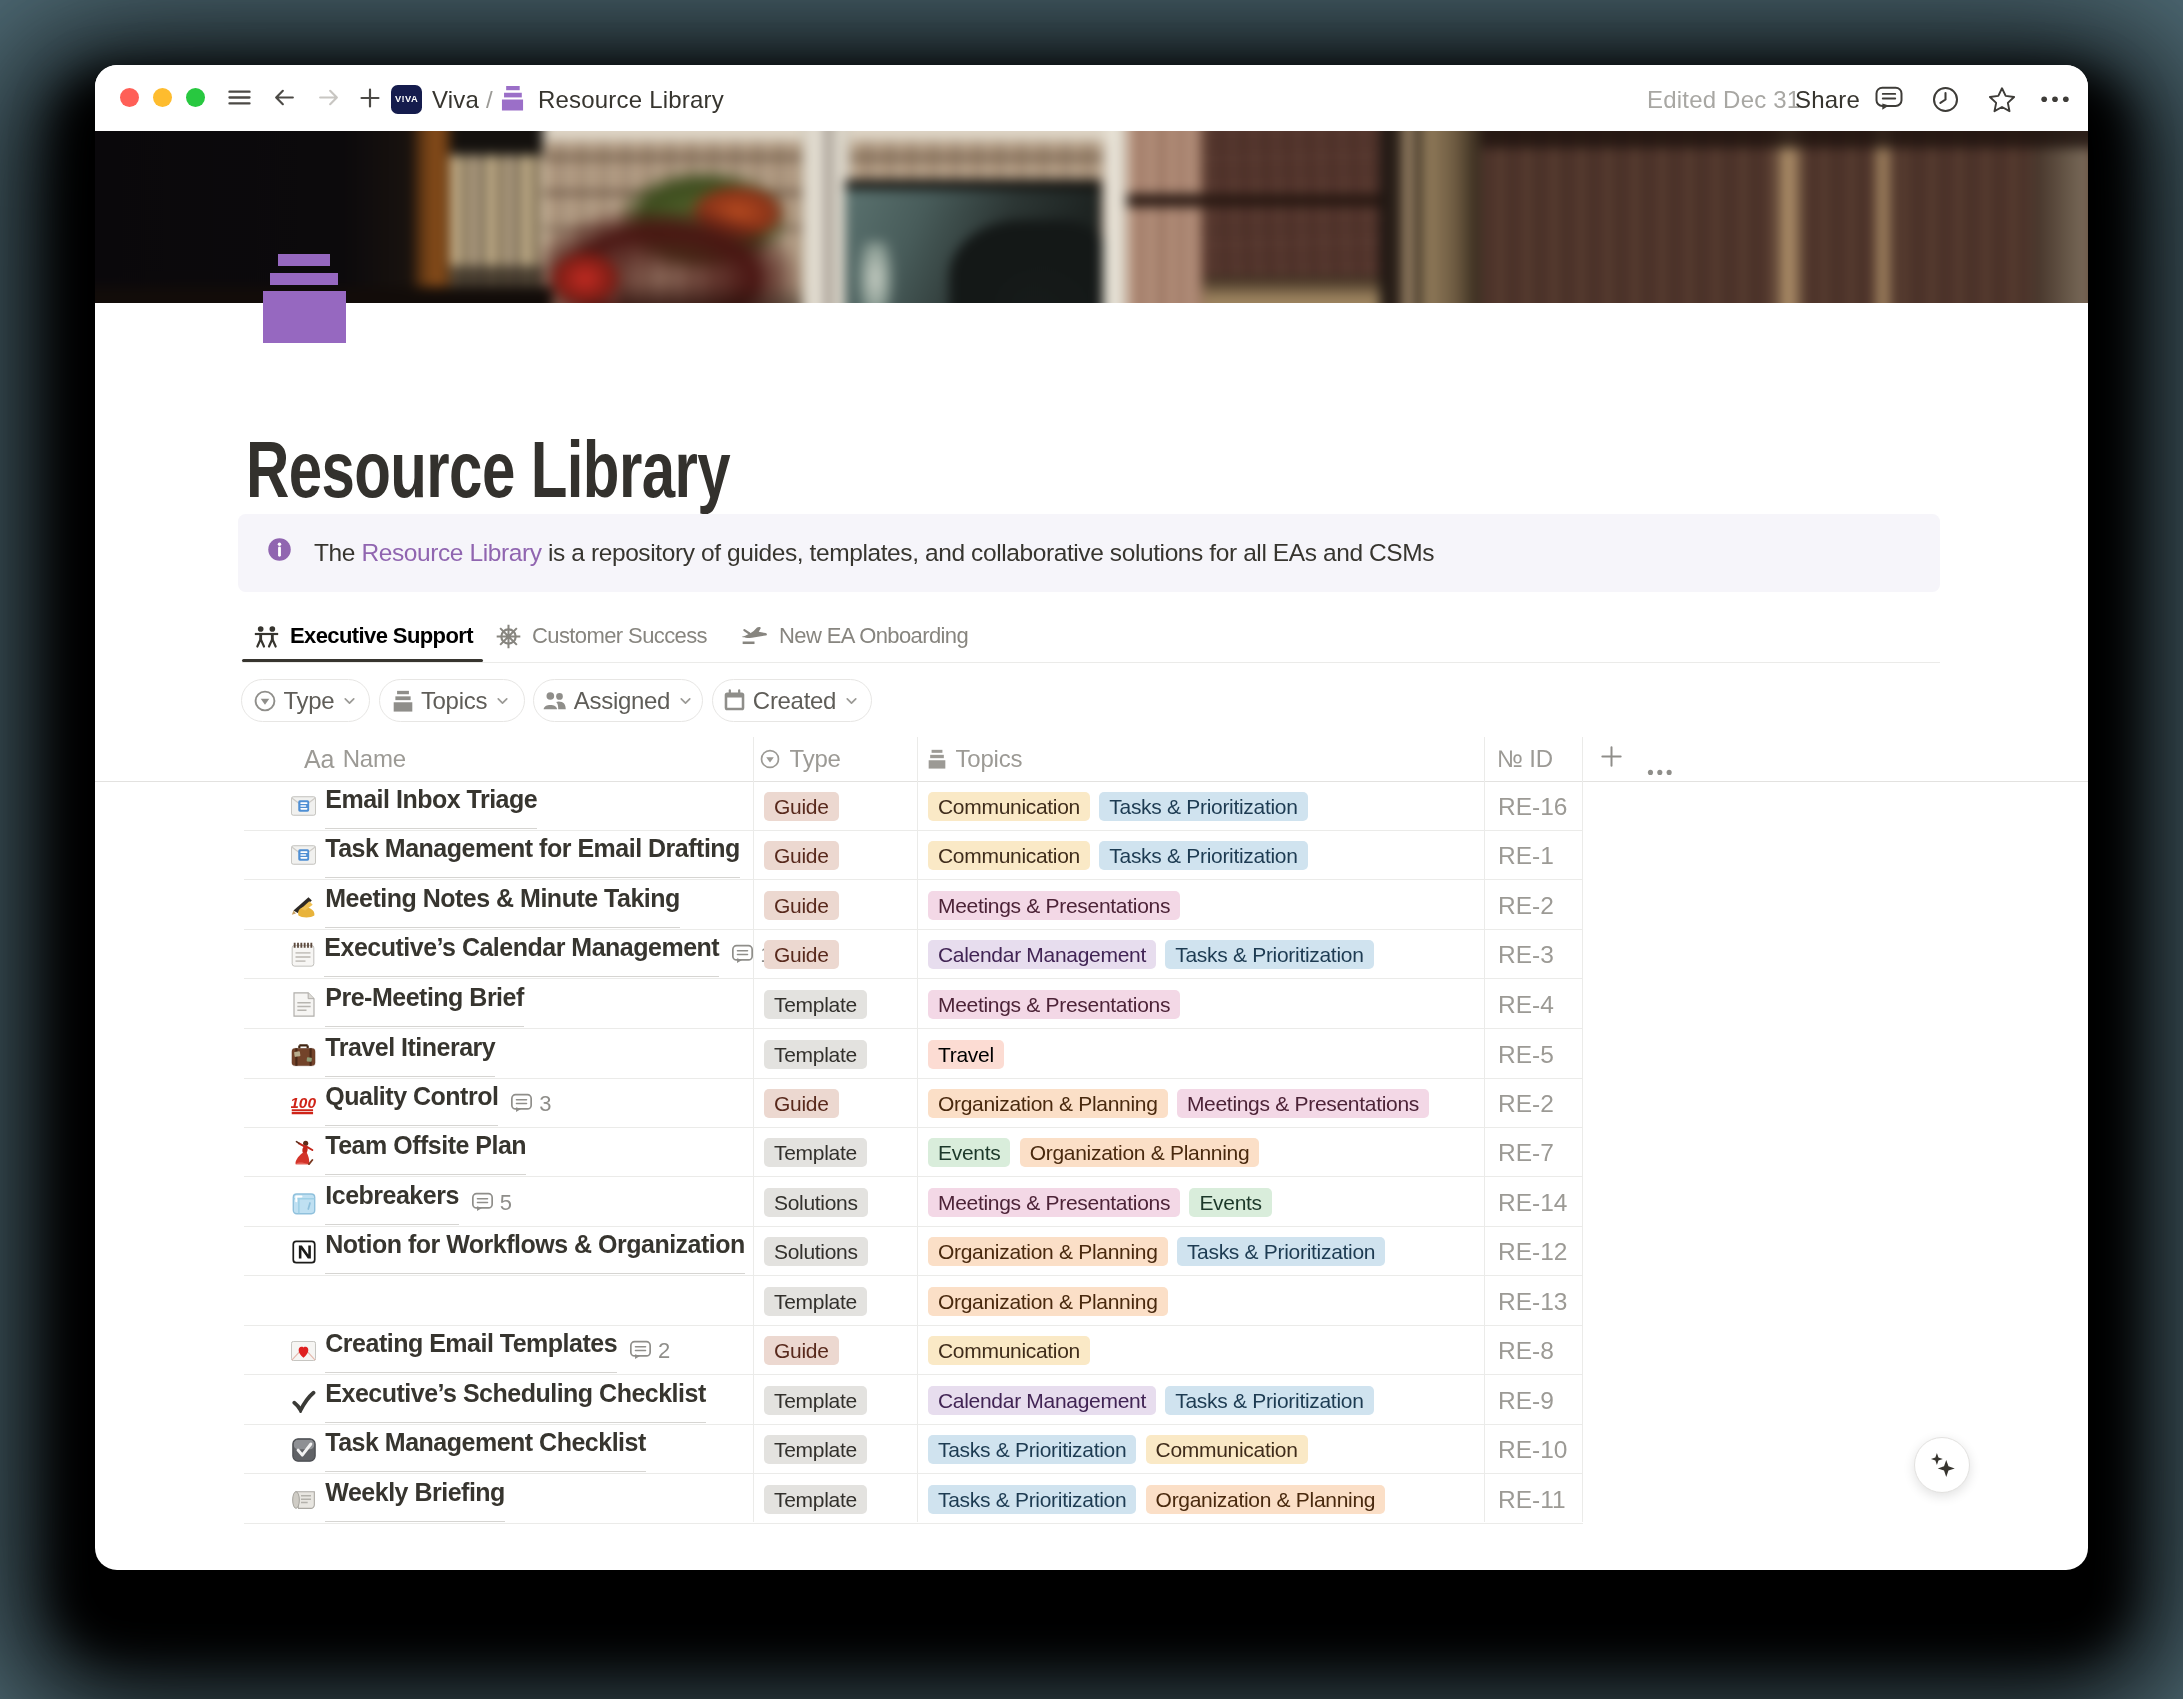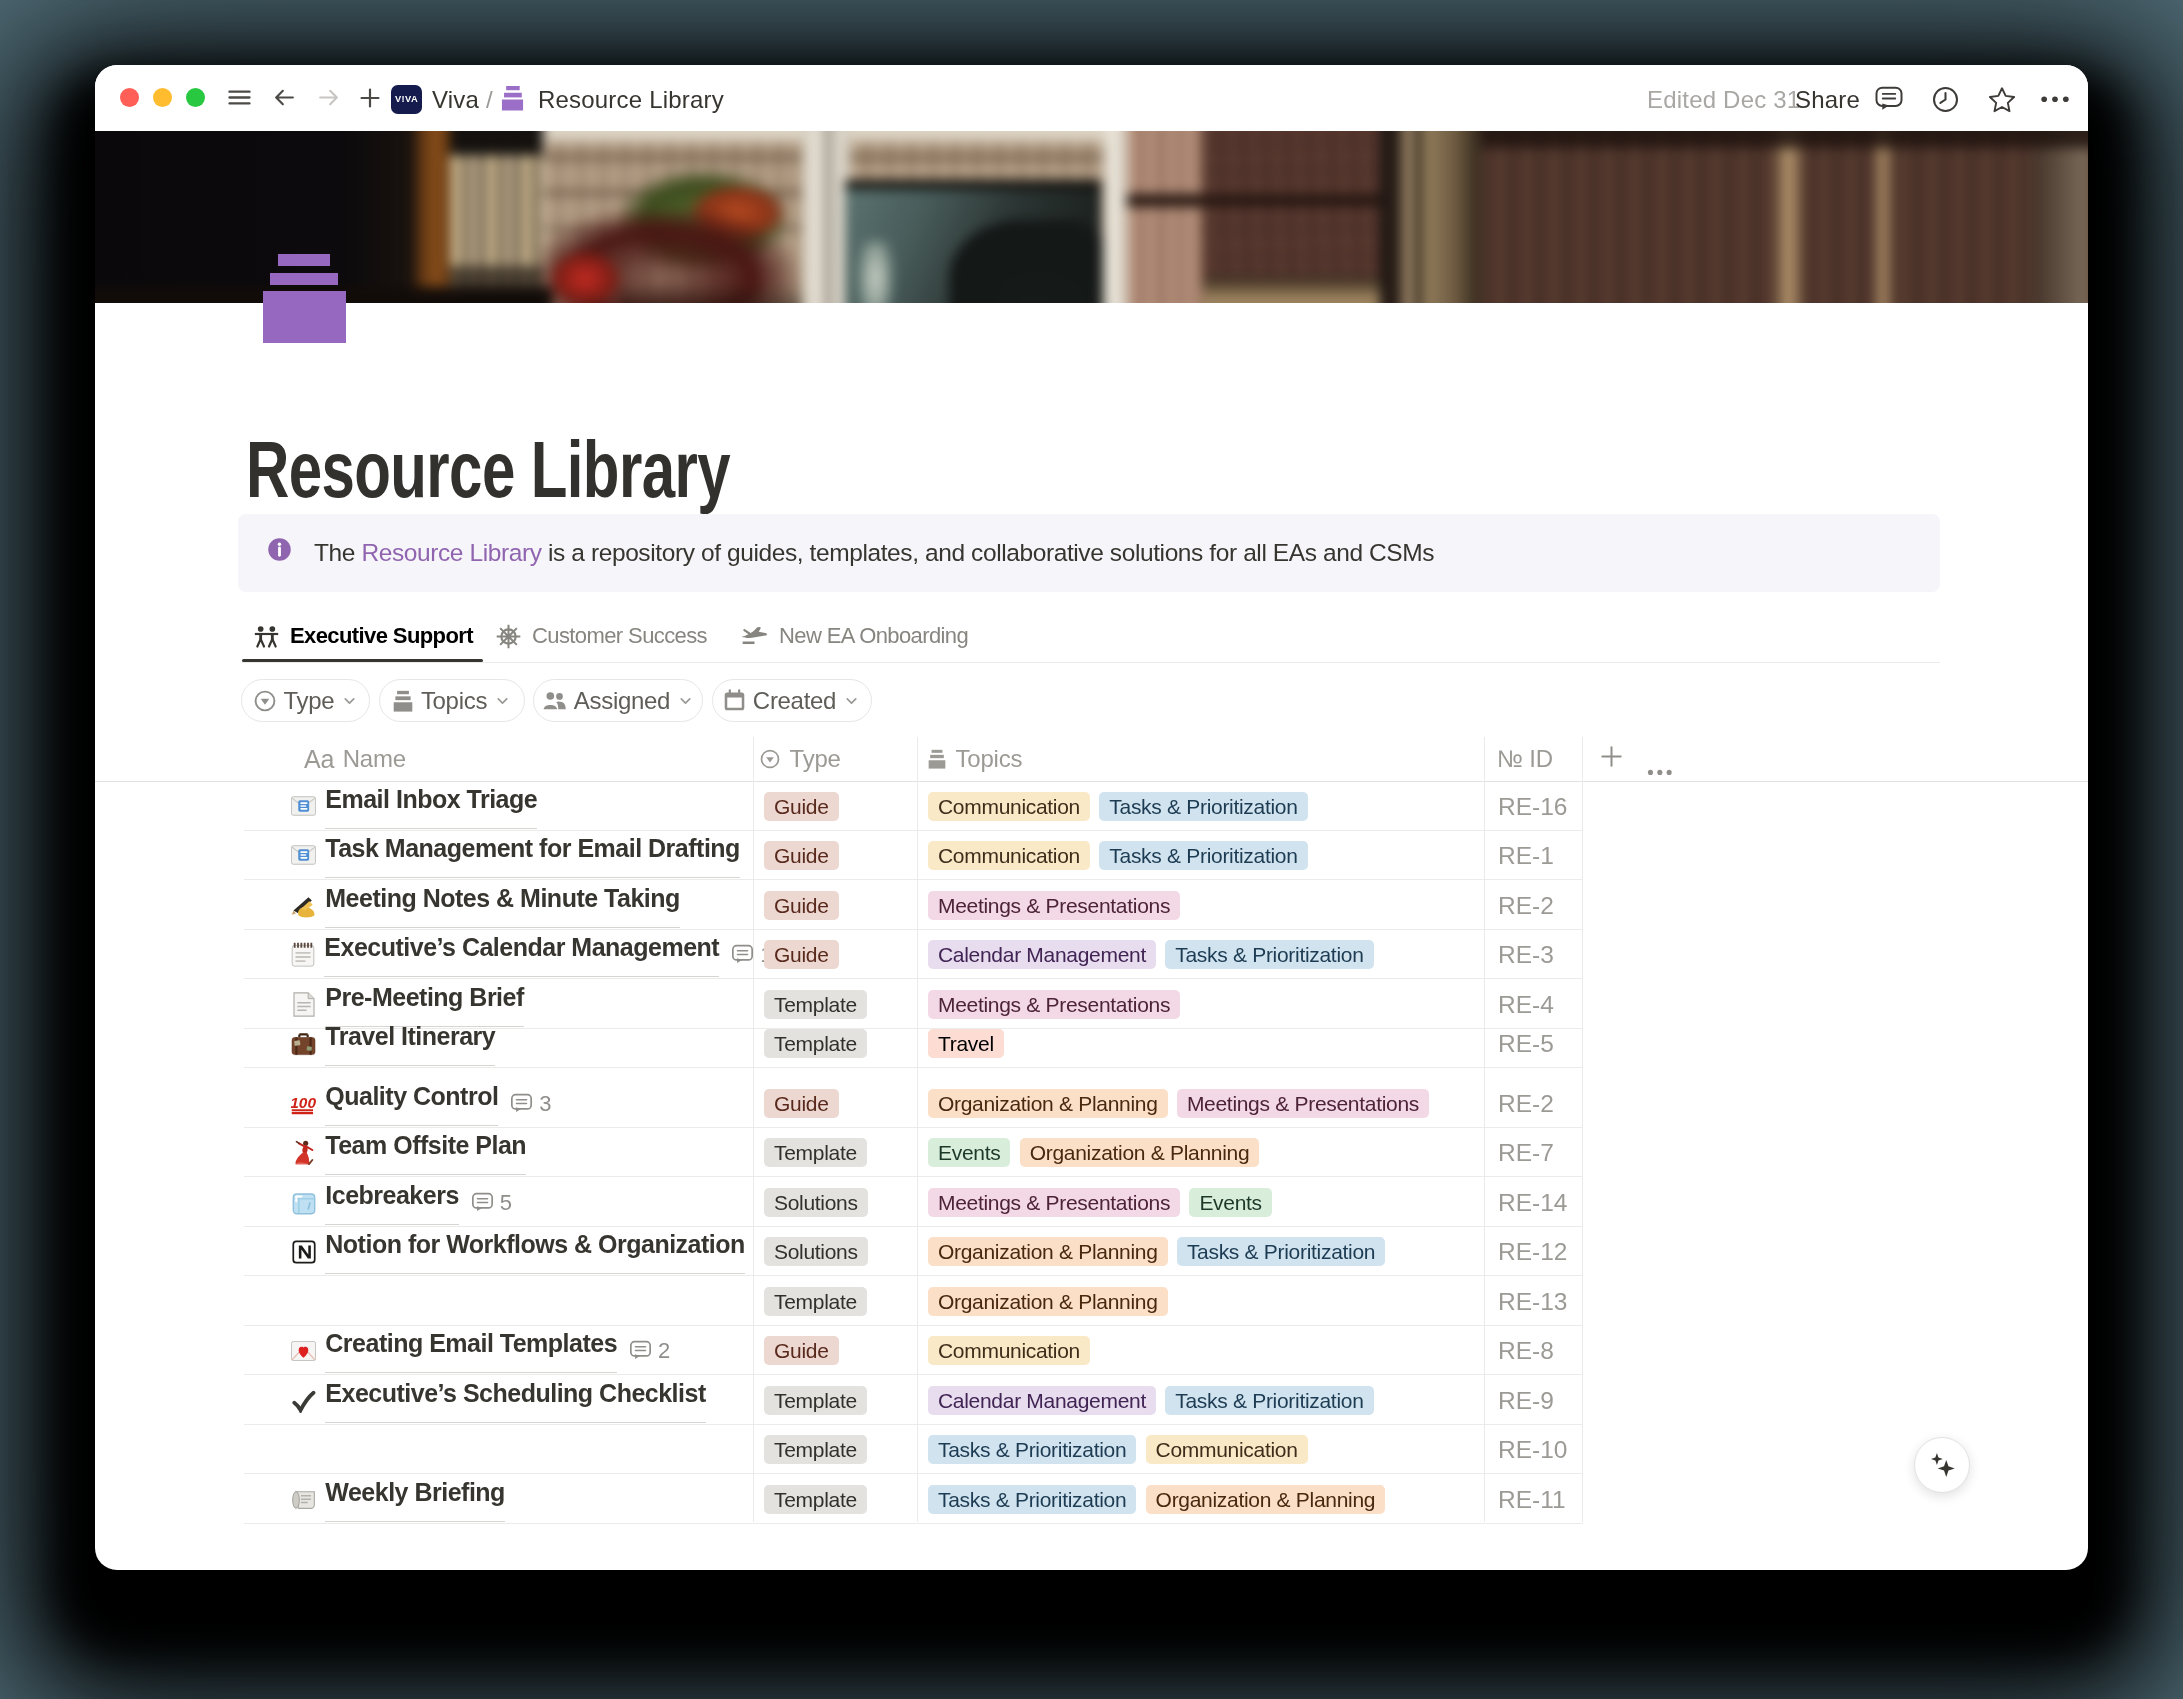--- a/index.html
+++ b/index.html
@@ -348,7 +348,7 @@
           </div>
  <div class="c-id">RE-4</div>
 </div>
-<div class="trow" style="top:237px;border-bottom:1.3px solid #ebebe9">
+<div class="trow" style="top:248px;border-bottom:1.3px solid #ebebe9">
  <div class="c-name">
             <span class="emj">
               <svg width="25" height="24" viewBox="0 0 30 28" style="">

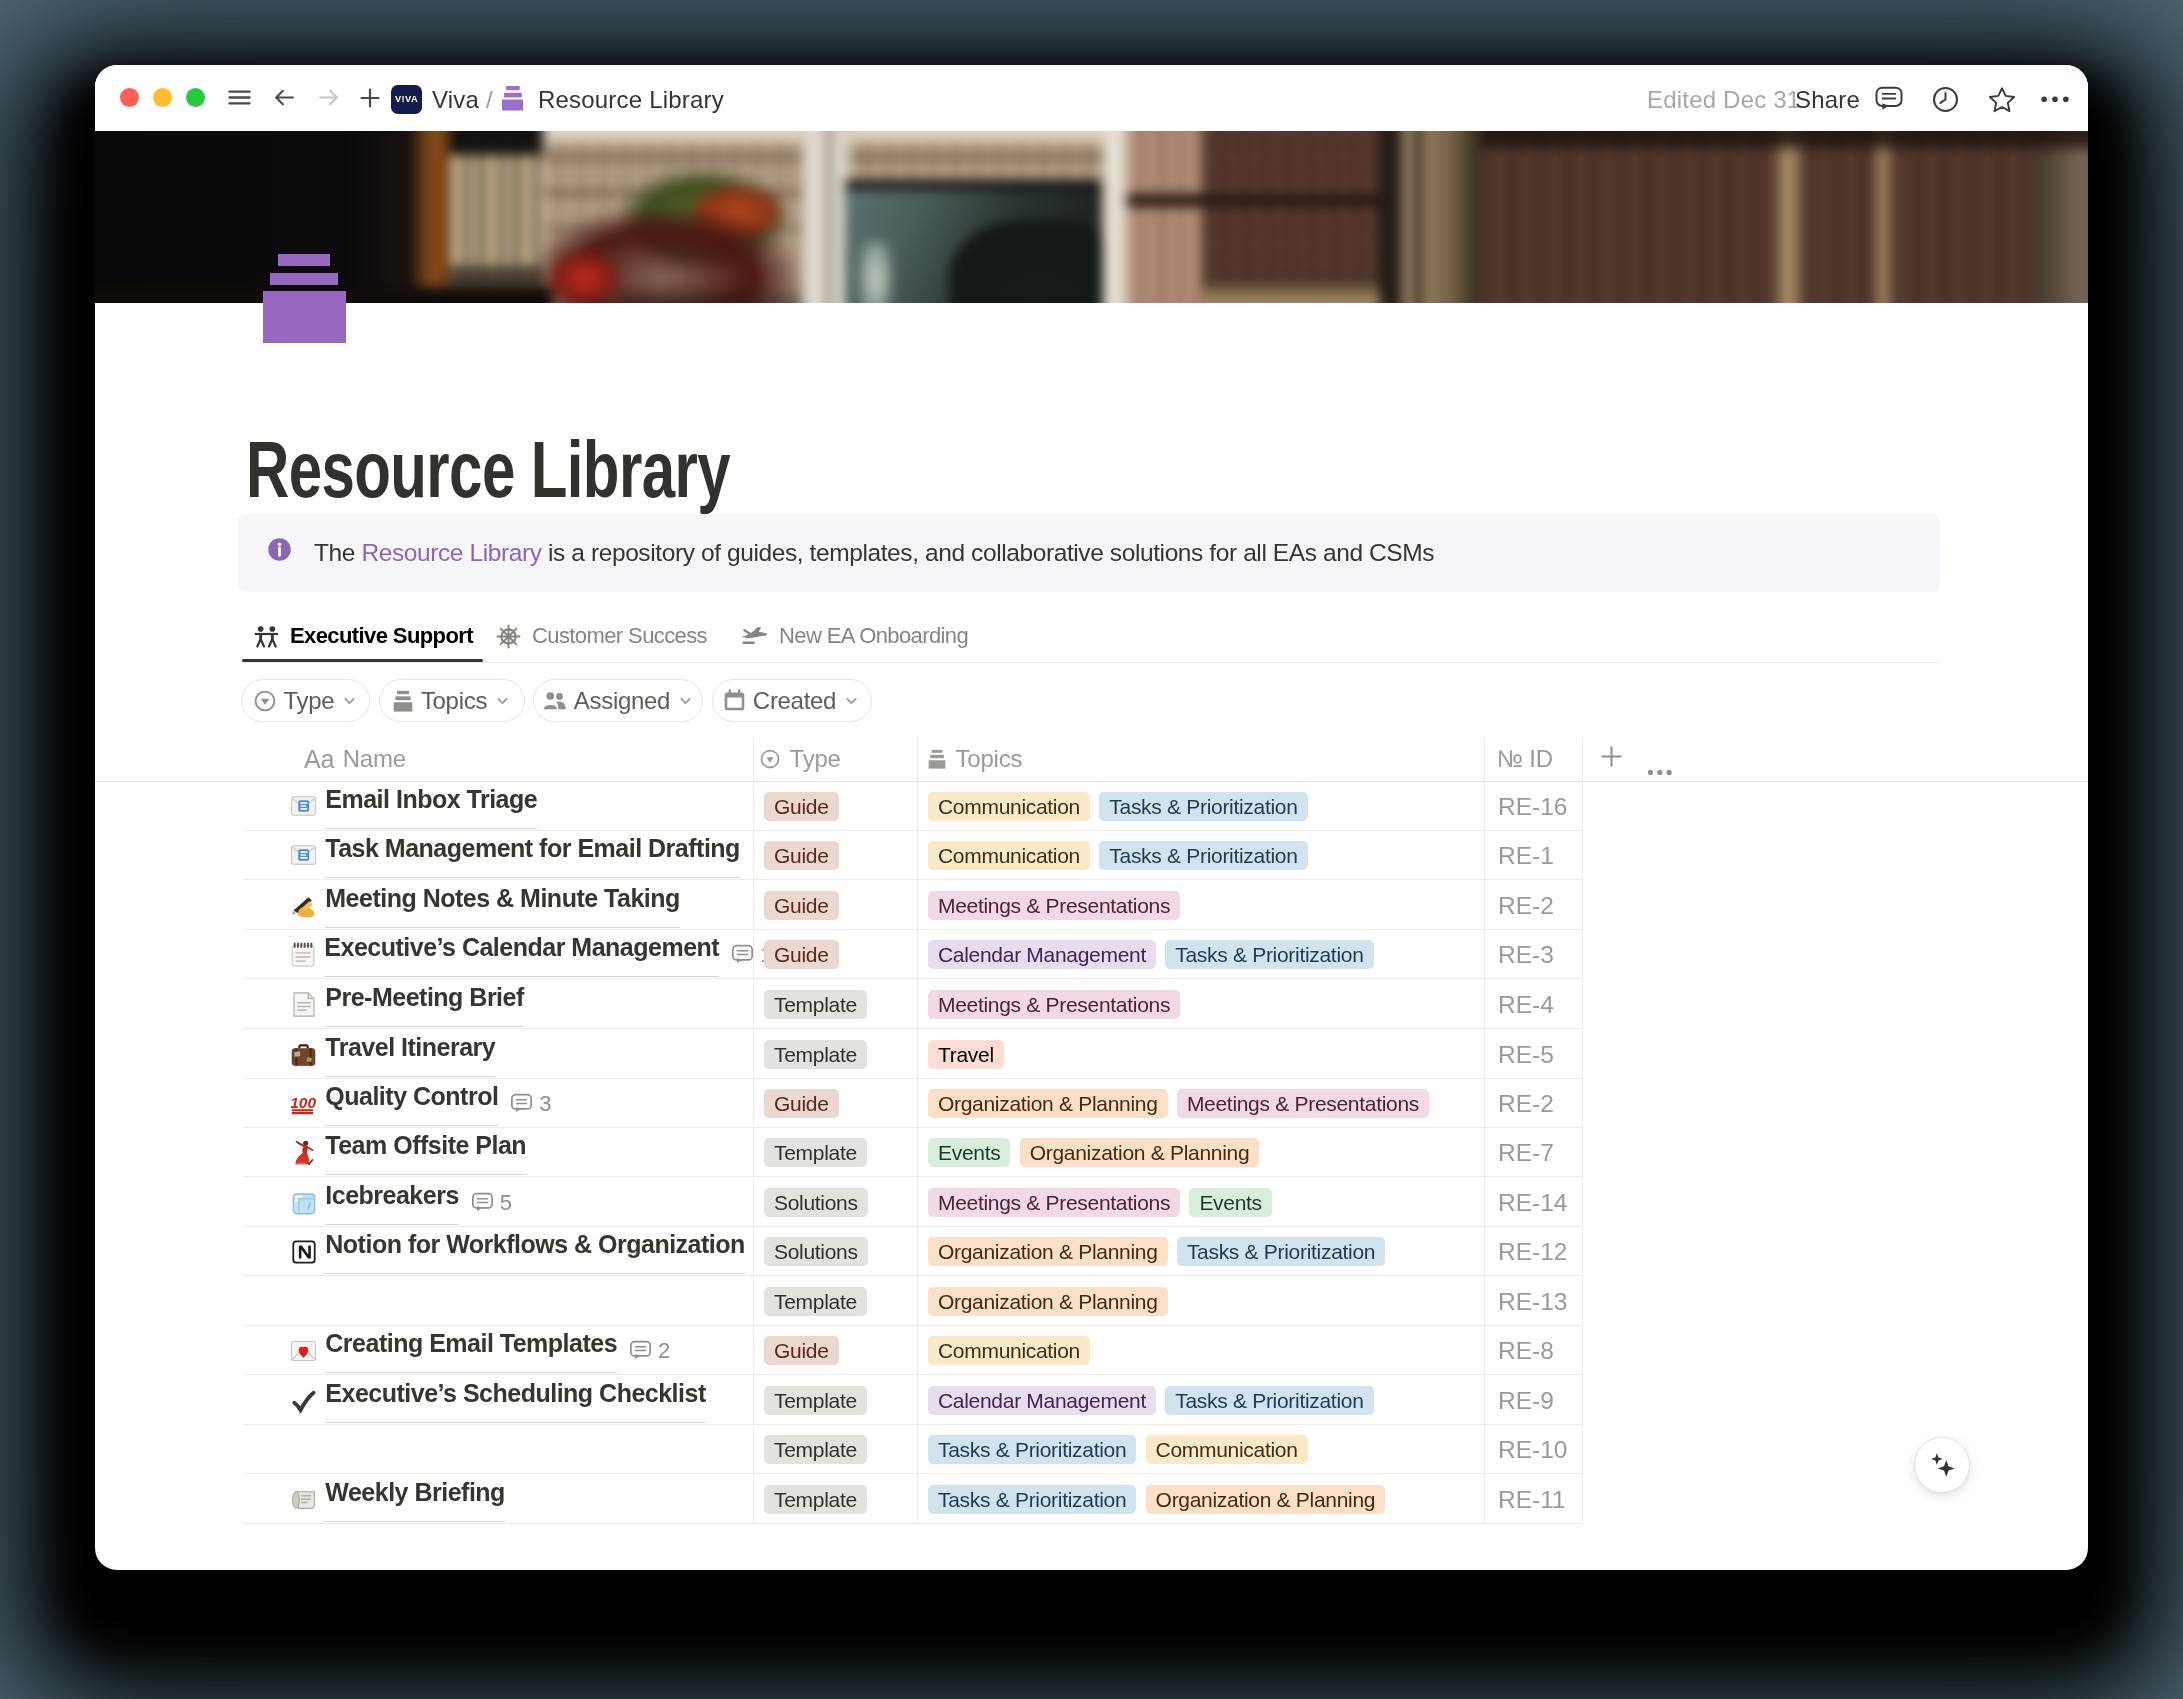--- a/index.html
+++ b/index.html
@@ -524,6 +524,17 @@
  <div class="c-id">RE-9</div>
 </div>
 <div class="trow" style="top:643px;border-bottom:1.3px solid #ebebe9">
+ <div class="c-name">
+            <span class="emj">
+              <svg width="24" height="24" viewBox="0 0 28 28" style="">
+                <rect x="1" y="1" width="26" height="26" rx="6" fill="#606266"></rect>
+                <rect x="2" y="2" width="24" height="11" rx="5" fill="#8e9094"></rect>
+                <rect x="1" y="1" width="26" height="26" rx="6" fill="none" stroke="#4a4c50" stroke-width="1.4"></rect>
+                <path d="M7 14 L12 20 L22 7" fill="none" stroke="#f2f2f2" stroke-width="3.4" stroke-linecap="round" stroke-linejoin="round"></path>
+              </svg>
+            </span>
+            <span class="nm">Task Management Checklist</span>
+          </div>
  <div class="c-type">
             <span class="chip" style="background:#e3e2df;color:#32302c">Template</span>
           </div>

